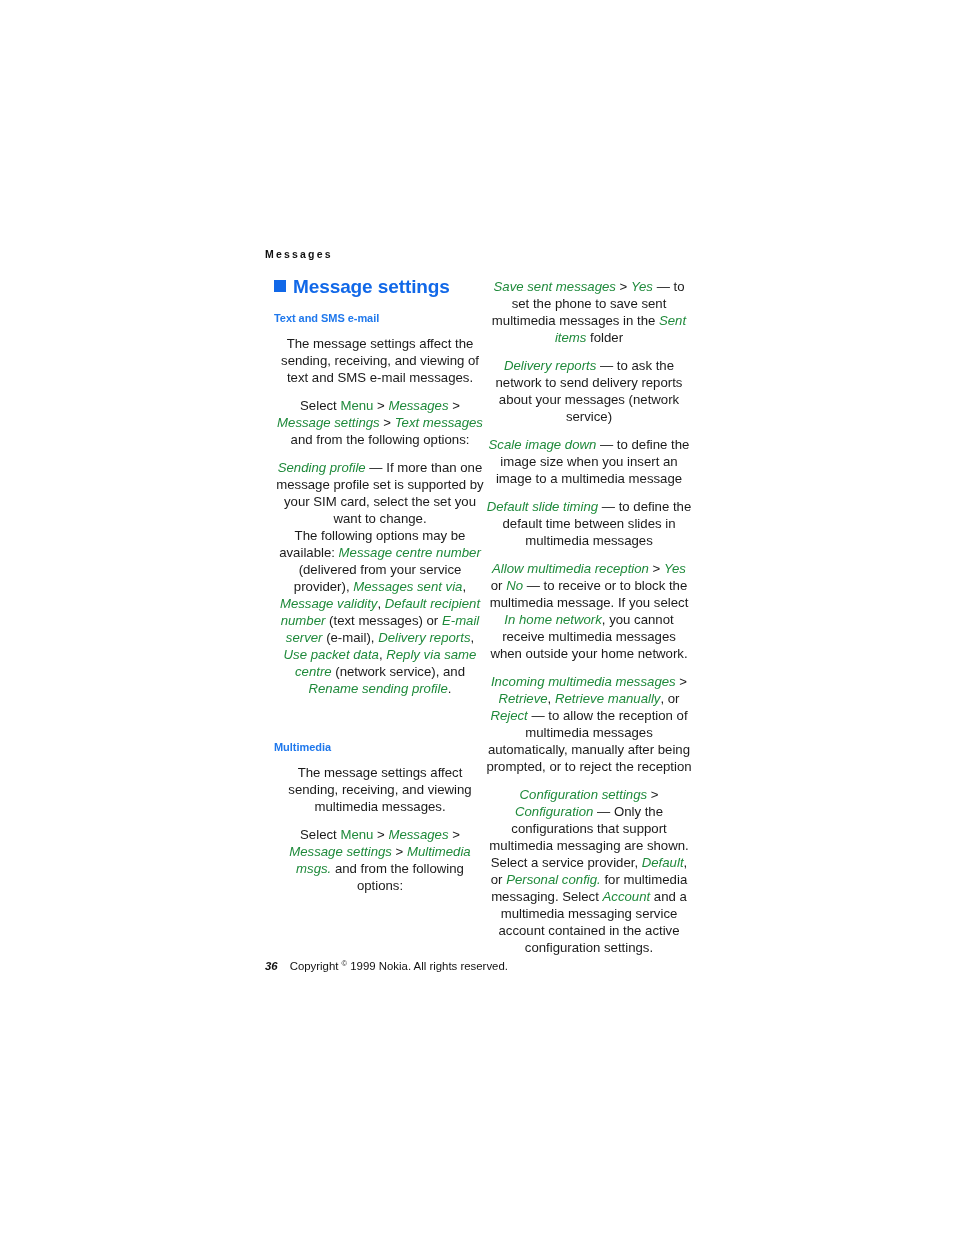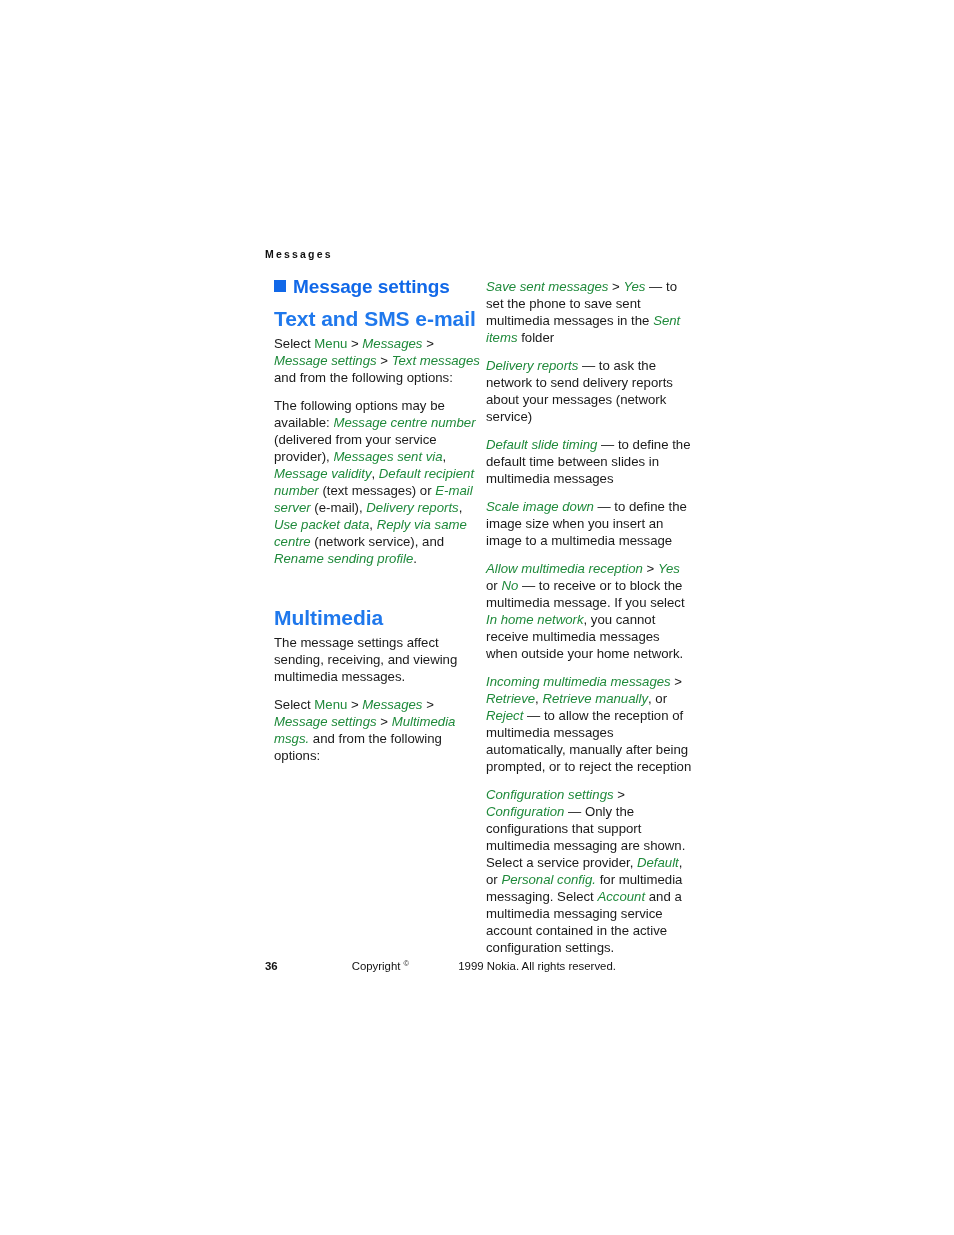--- a/index.html
+++ b/index.html
@@ -81,7 +81,7 @@
   p {
     margin: 0 0 11px 0;
     padding: 0;
-    text-align: left;
+    text-align: center;
   }
   p.tight { margin-bottom: 0; }
 

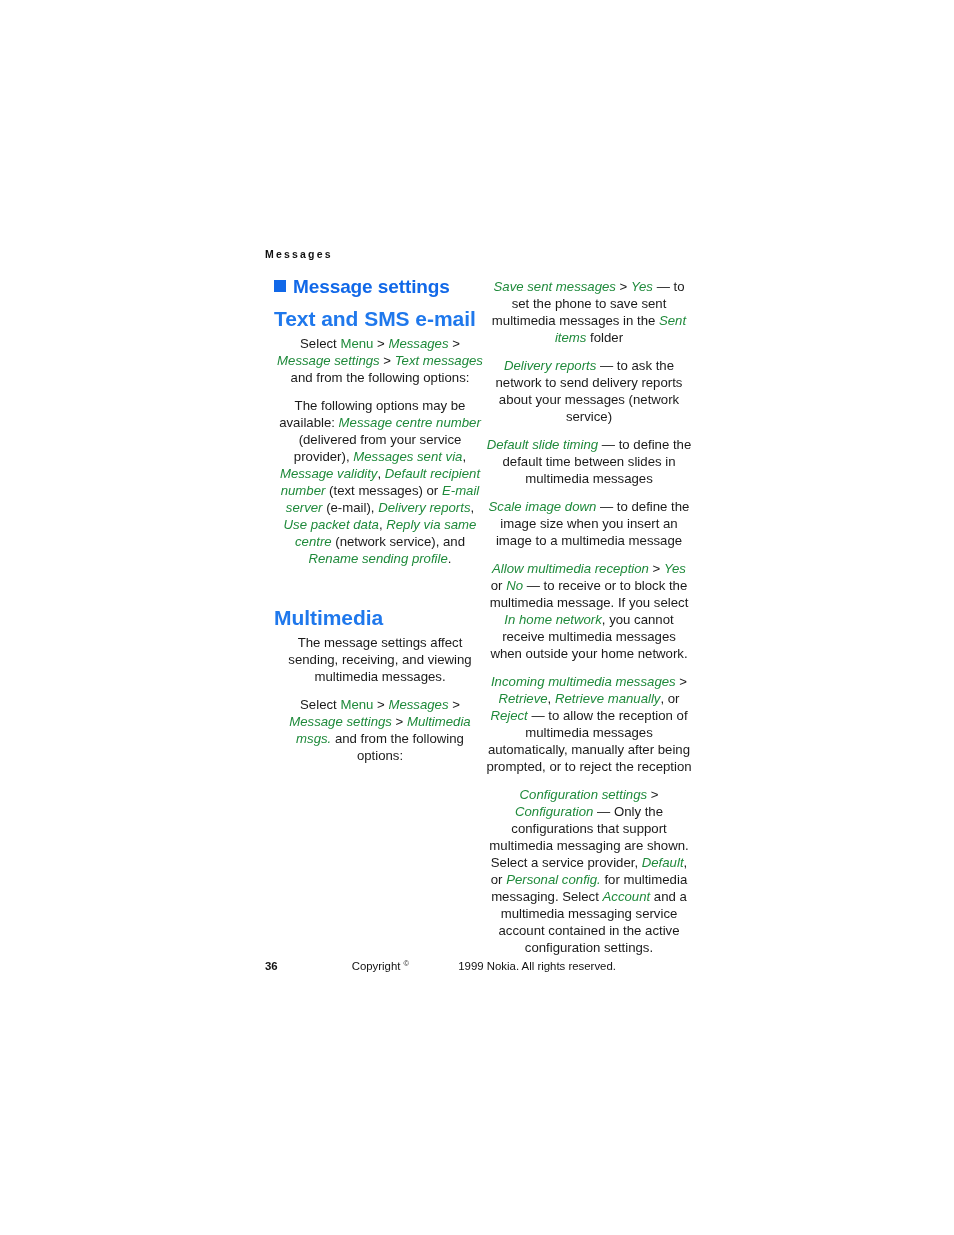--- a/index.html
+++ b/index.html
@@ -69,7 +69,7 @@
   .h2 {
     display: block;
     color: #1f78ec;
-    font-size: 21px;
+    font-size: 11px;
     font-weight: bold;
     line-height: 19px;
     margin: 0 0 7px 0;

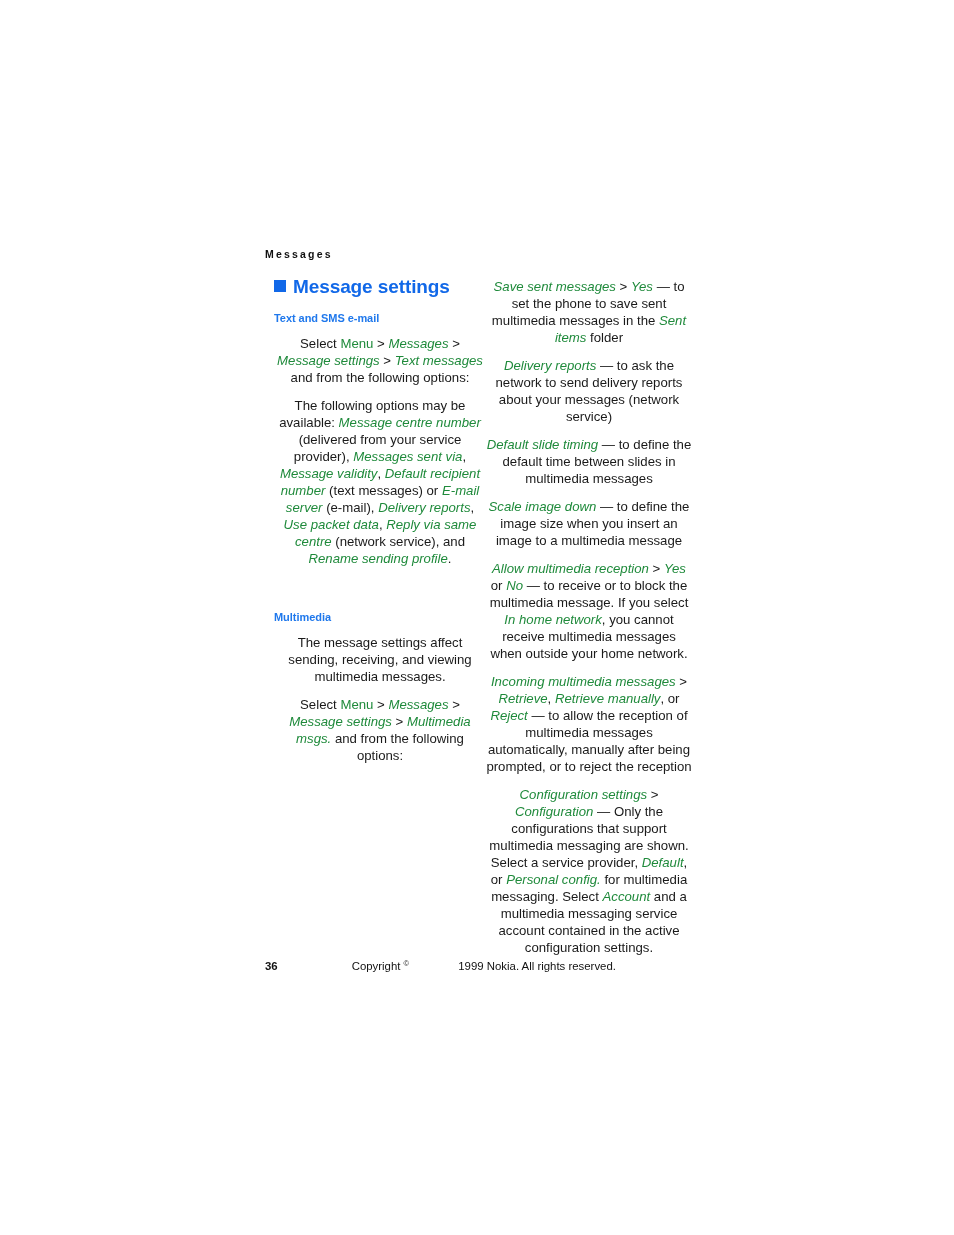--- a/index.html
+++ b/index.html
@@ -129,6 +129,7 @@
 
     <h2 class="h2">Text and SMS e-mail</h2>
 
+    <p><span>The message settings affect the sending, receiving, and viewing of text and SMS e-mail messages.</span></p>
 
     <p><span>Select </span><span class="gb">Menu</span><span> &gt; </span><span class="g">Messages</span><span> &gt; </span><span class="g">Message settings</span><span> &gt; </span><span class="g">Text messages</span><span> and from the following options:</span></p>
 

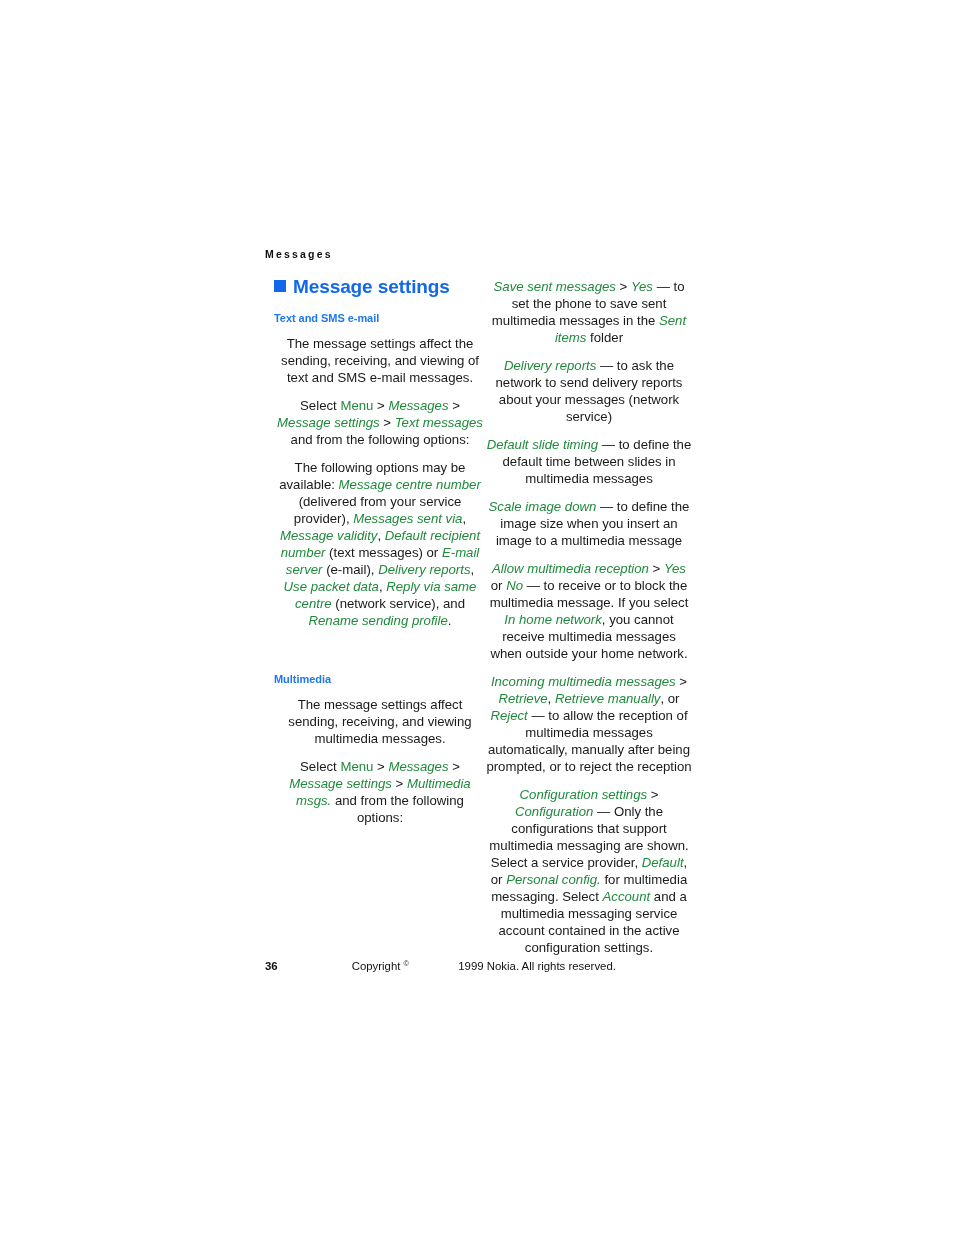--- a/index.html
+++ b/index.html
@@ -133,6 +133,7 @@
 
     <p><span>Select </span><span class="gb">Menu</span><span> &gt; </span><span class="g">Messages</span><span> &gt; </span><span class="g">Message settings</span><span> &gt; </span><span class="g">Text messages</span><span> and from the following options:</span></p>
 
+    <p class="tight"><span class="g">Sending profile</span><span> — If more than one message profile set is supported by your SIM card, select the set you want to change.</span></p>
 
     <p><span>The following options may be available: </span><span class="g">Message centre number</span><span> (delivered from your service provider), </span><span class="g">Messages sent via</span><span>, </span><span class="g">Message validity</span><span>, </span><span class="g">Default recipient number</span><span> (text messages) or </span><span class="g">E-mail server</span><span> (e-mail), </span><span class="g">Delivery reports</span><span>, </span><span class="g">Use packet data</span><span>, </span><span class="g">Reply via same centre</span><span> (network service), and </span><span class="g">Rename sending profile</span><span>.</span></p>
 

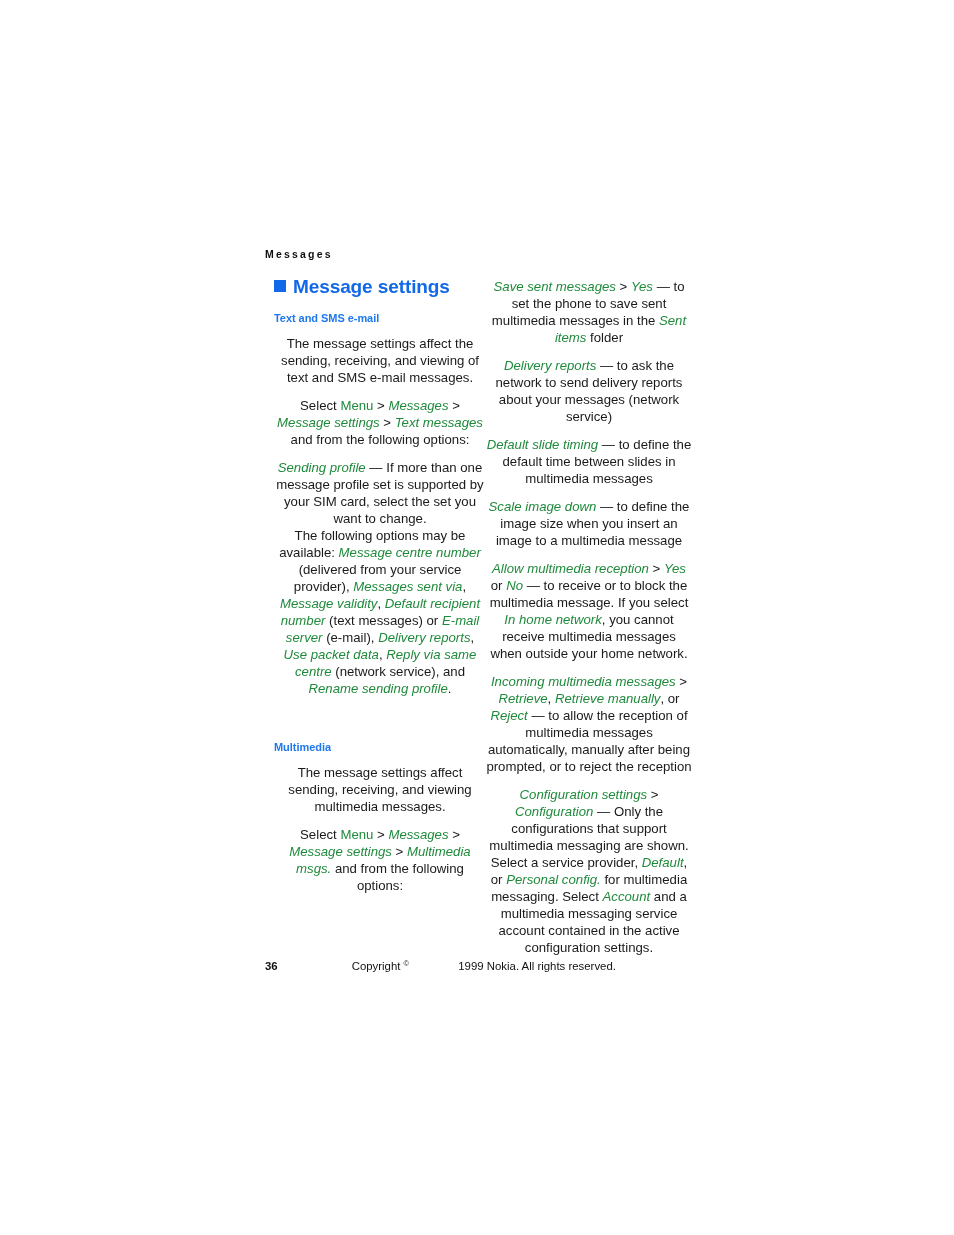--- a/index.html
+++ b/index.html
@@ -152,9 +152,9 @@
 
     <p><span class="g">Delivery reports</span><span> — to ask the network to send delivery reports about your messages (network service)</span></p>
 
+    <p><span class="g">Scale image down</span><span> — to define the image size when you insert an image to a multimedia message</span></p>
+
     <p><span class="g">Default slide timing</span><span> — to define the default time between slides in multimedia messages</span></p>
-
-    <p><span class="g">Scale image down</span><span> — to define the image size when you insert an image to a multimedia message</span></p>
 
     <p><span class="g">Allow multimedia reception</span><span> &gt; </span><span class="g">Yes</span><span> or </span><span class="g">No</span><span> — to receive or to block the multimedia message. If you select </span><span class="g">In home network</span><span>, you cannot receive multimedia messages when outside your home network.</span></p>
 

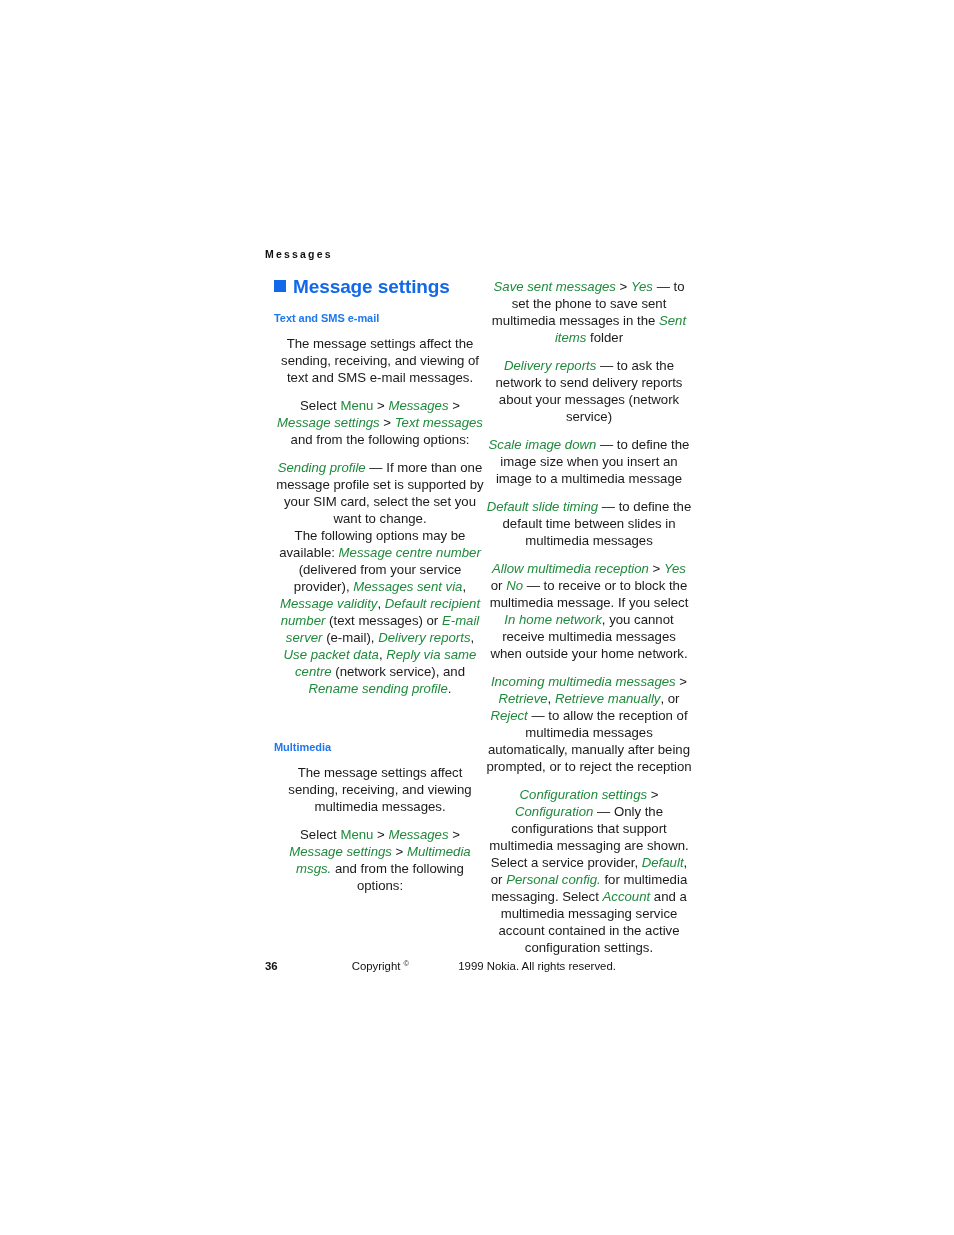--- a/index.html
+++ b/index.html
@@ -108,7 +108,8 @@
   }
   .footer .pageno {
     font-weight: bold;
-    margin-right: 28px;
+    margin-right: 12px;
+    font-style: italic;
   }
   .footer .copy { font-weight: normal; margin-left: 46px; }
   .sup {

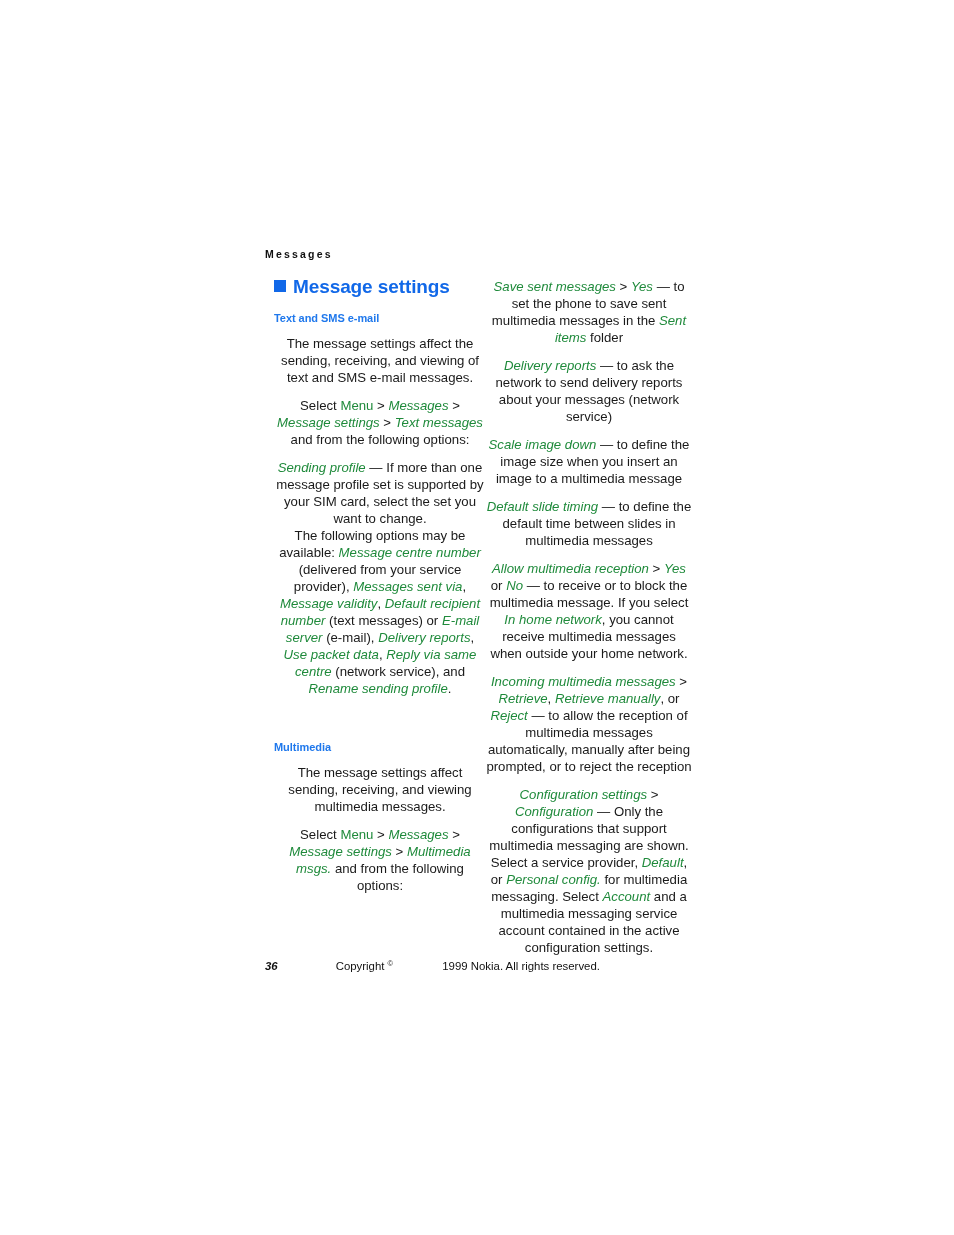--- a/index.html
+++ b/index.html
@@ -111,7 +111,7 @@
     margin-right: 12px;
     font-style: italic;
   }
-  .footer .copy { font-weight: normal; margin-left: 46px; }
+  .footer .copy { font-weight: normal; }
   .sup {
     font-size: 7.5px;
     vertical-align: 4px;

